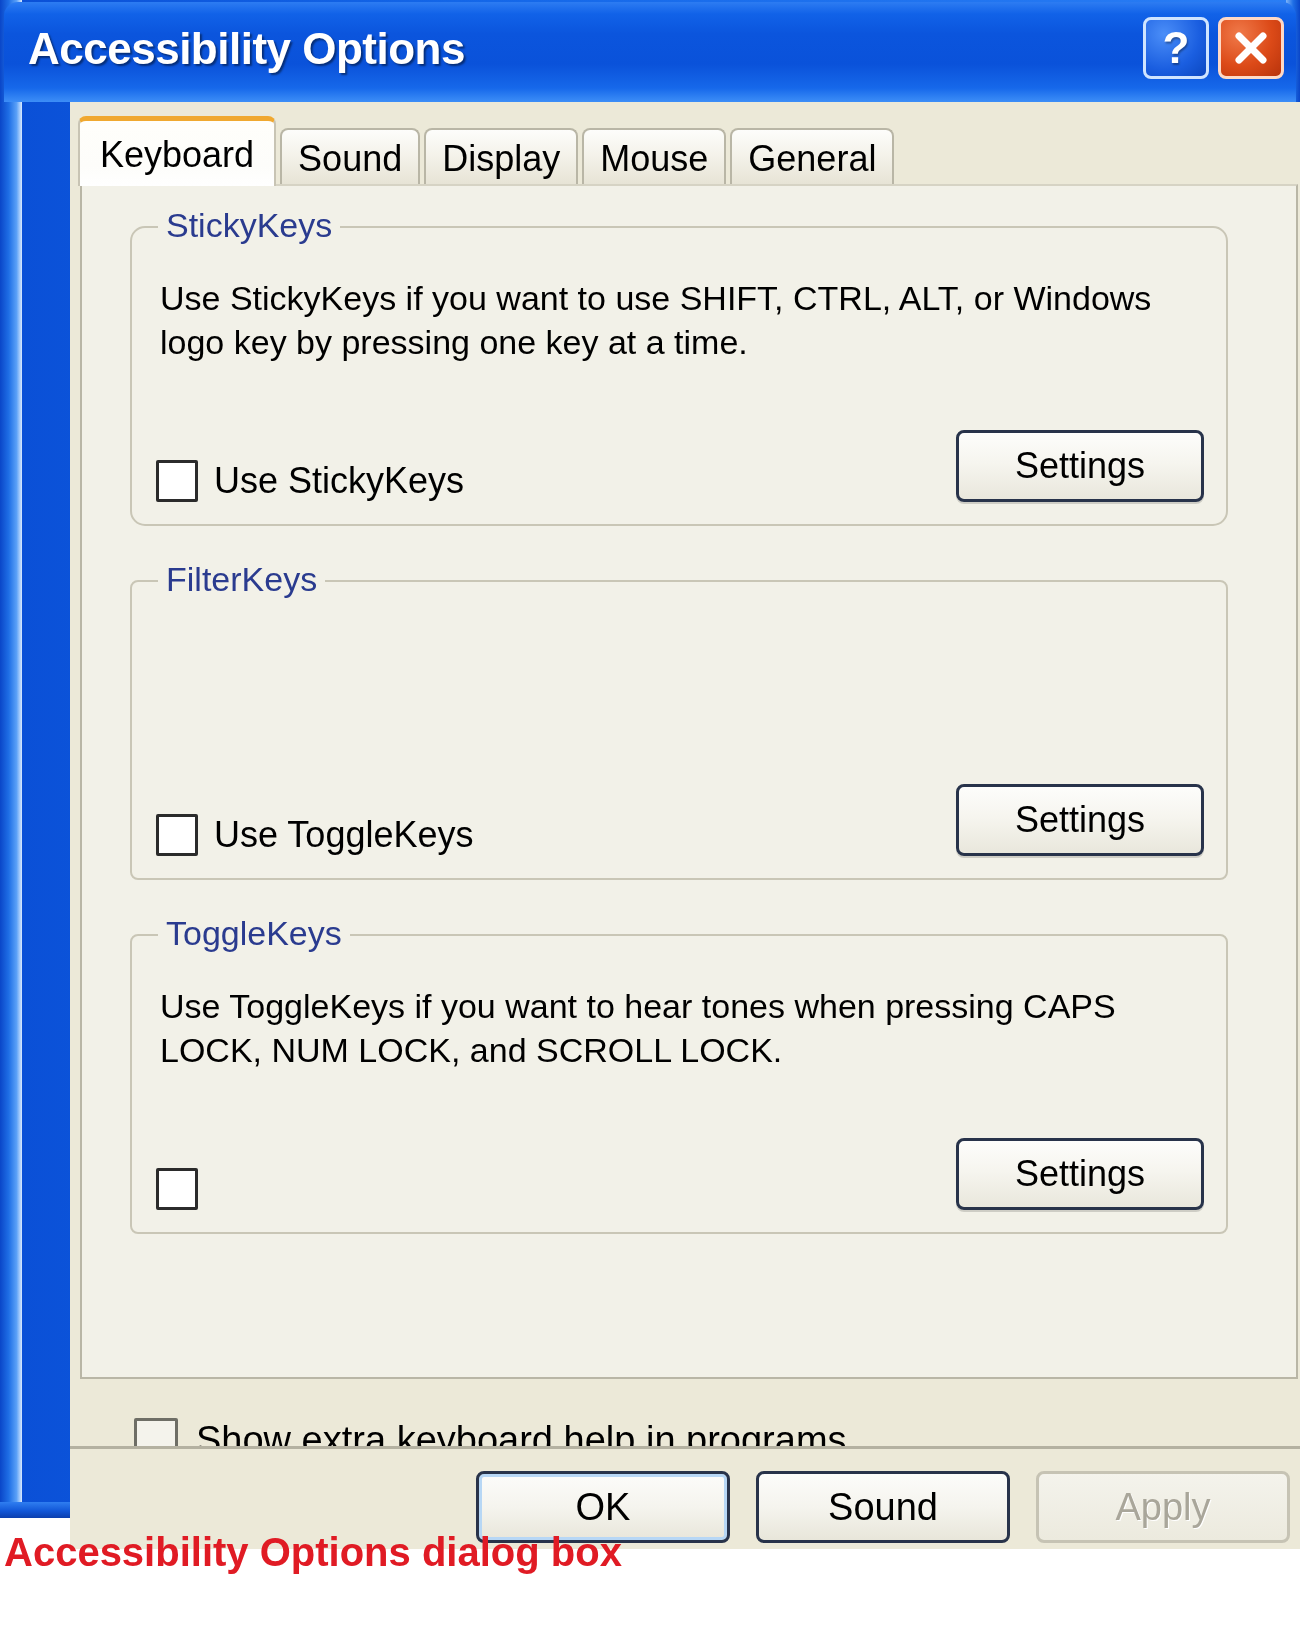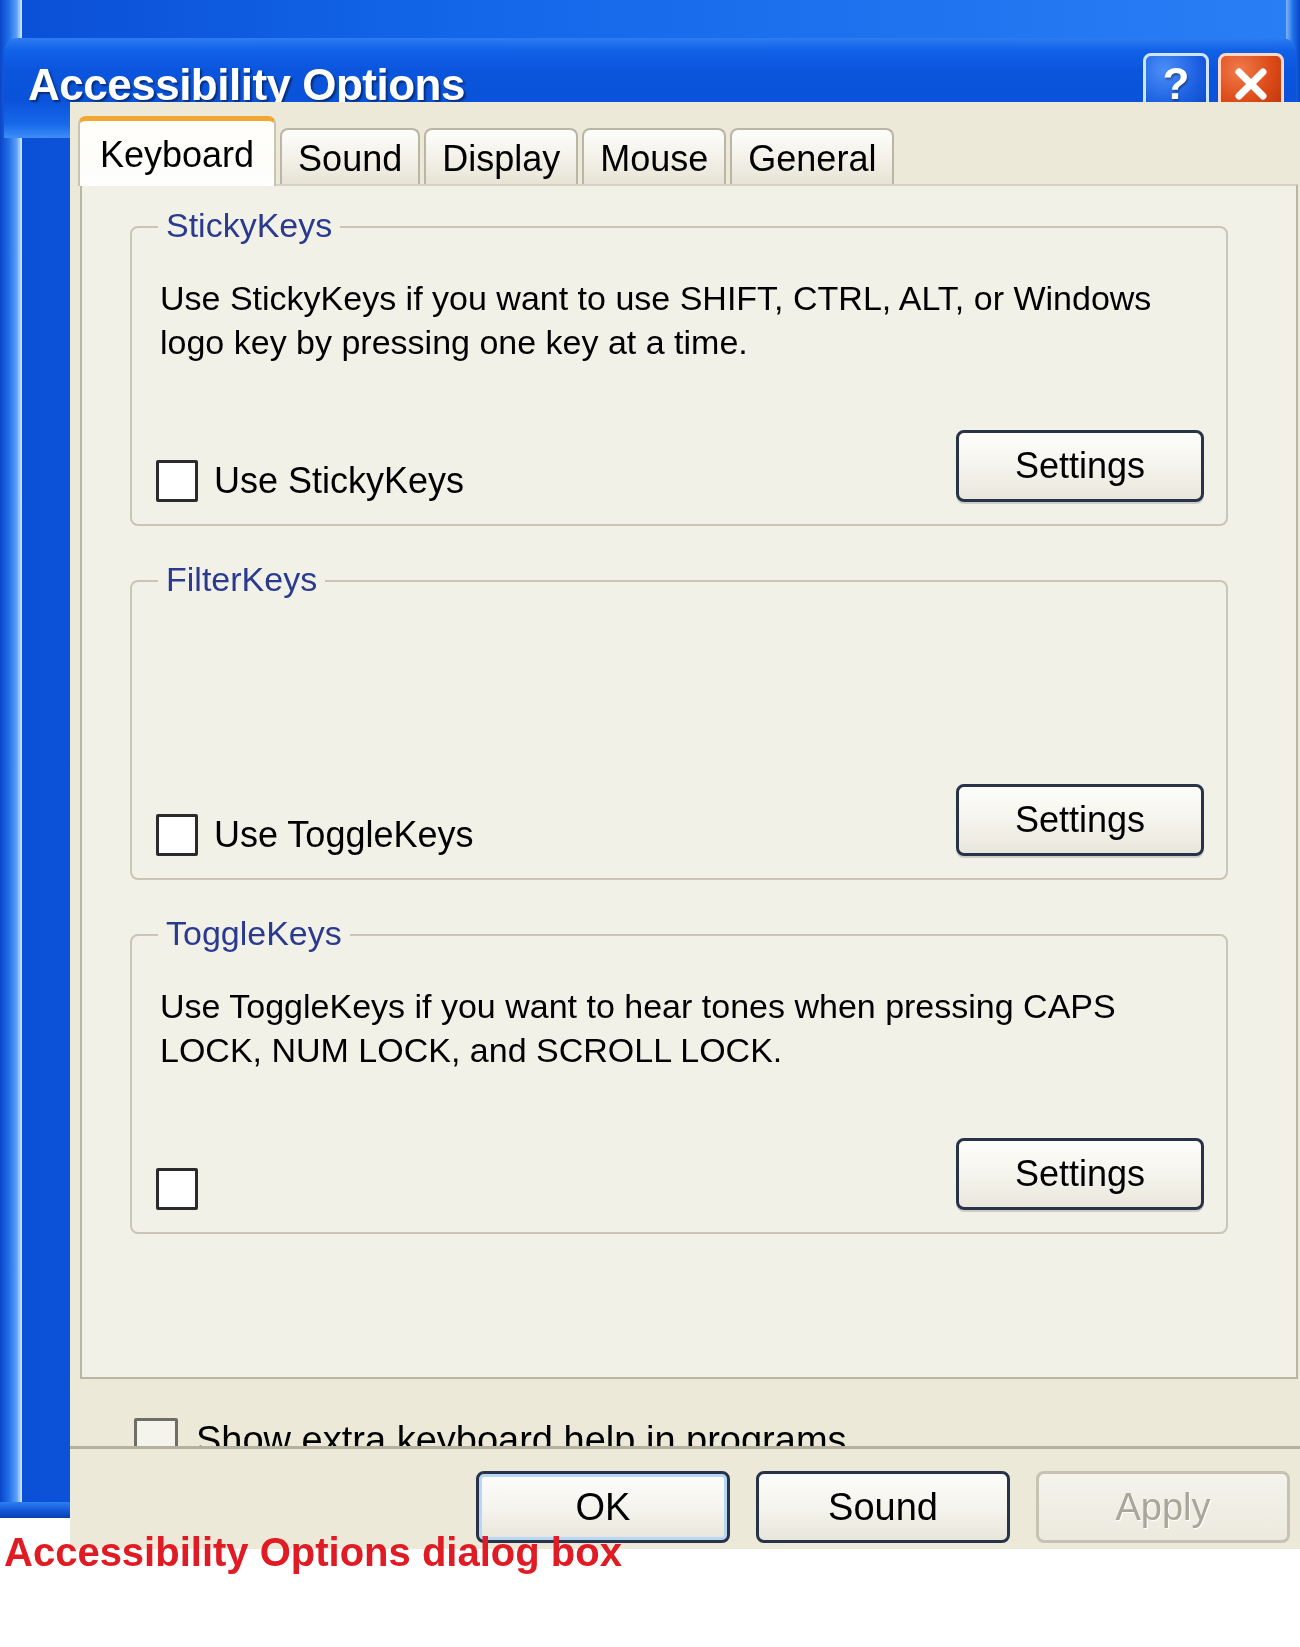--- a/index.html
+++ b/index.html
@@ -49,7 +49,6 @@
         #0a52da 62%, #1668ea 86%, #3d8ef7 100%);
     border-top-left-radius: 14px;
     border-top-right-radius: 14px;
-    margin-top: 36px;
   }
   .title-text {
     position: absolute;

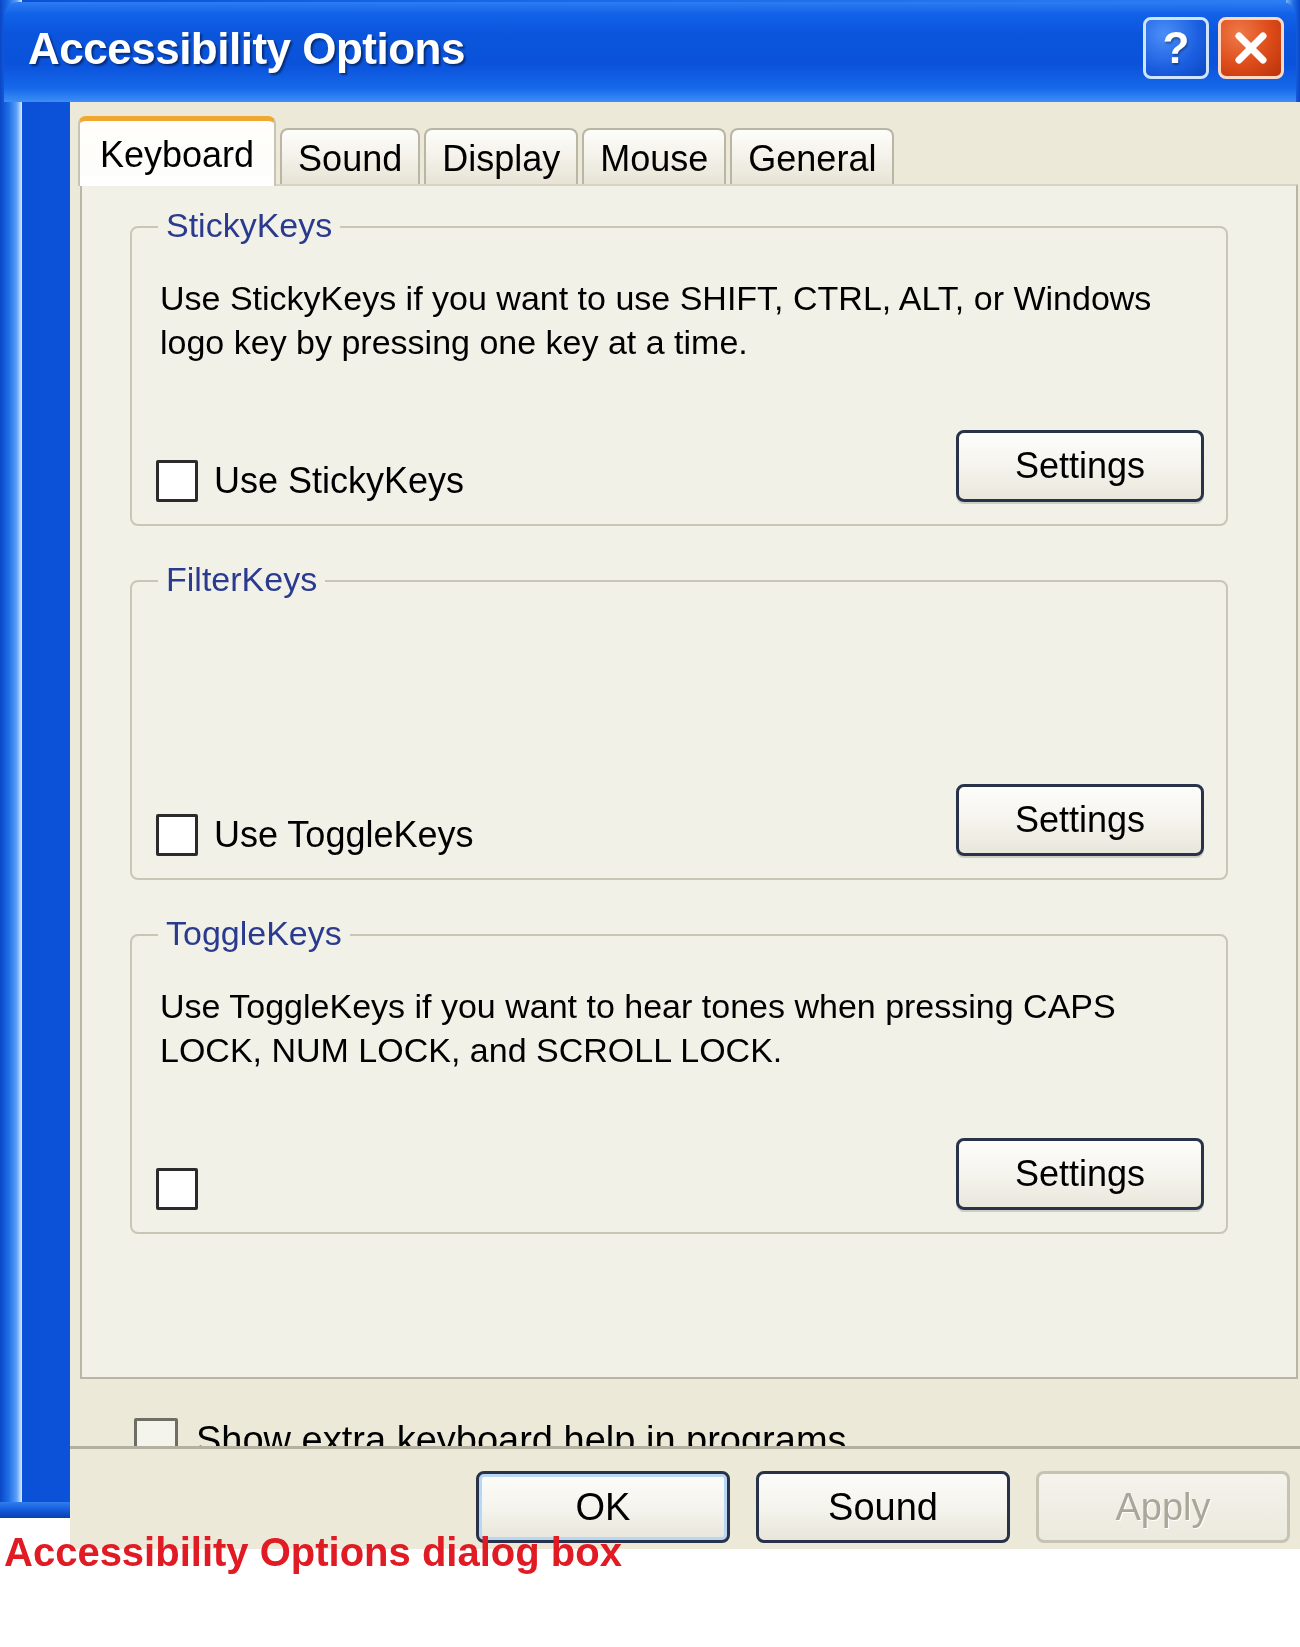--- a/index.html
+++ b/index.html
@@ -352,7 +352,7 @@
 
     <div class="tabpage">
 
-      <div class="group" style="top:40px; height:300px;">
+      <div class="group" style="top:40px; height:300px;border-radius:15px;">
         <div class="group-label">StickyKeys</div>
         <div class="group-desc">Use StickyKeys if you want to use SHIFT, CTRL, ALT, or Windows logo key by pressing one key at a time.</div>
         <div class="group-row">

